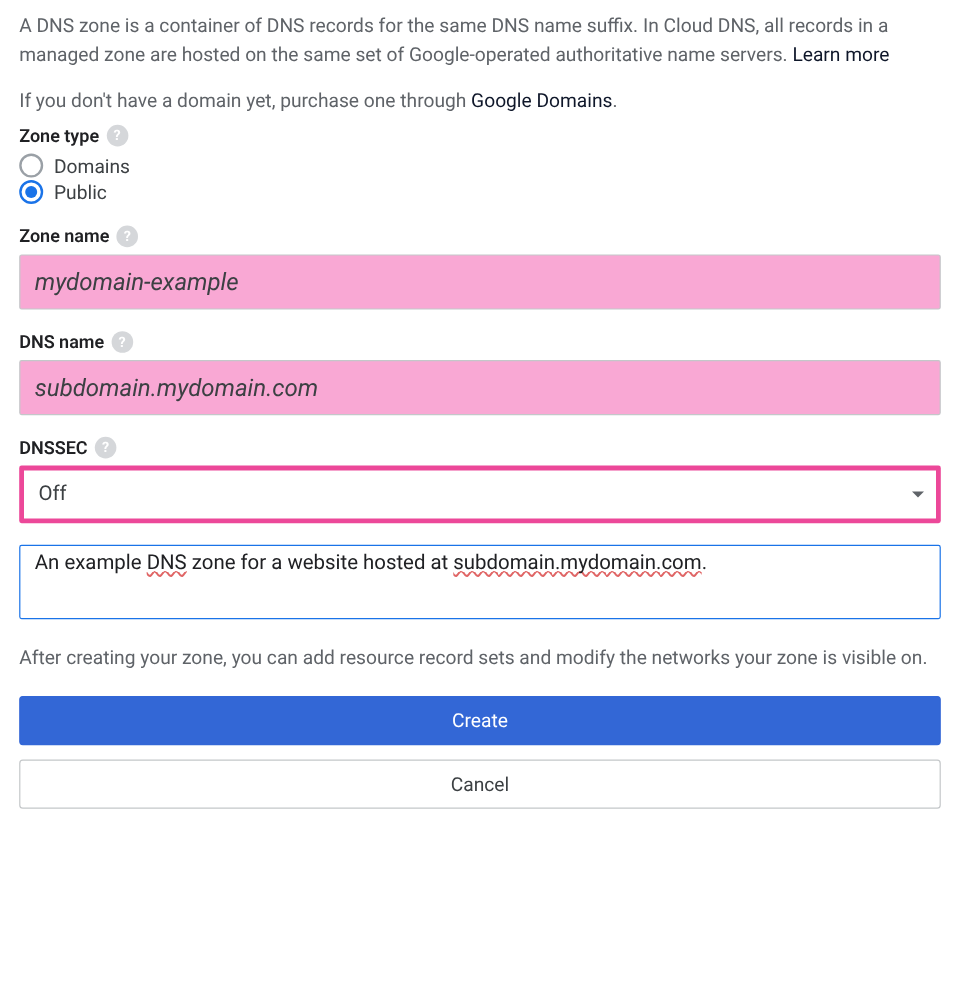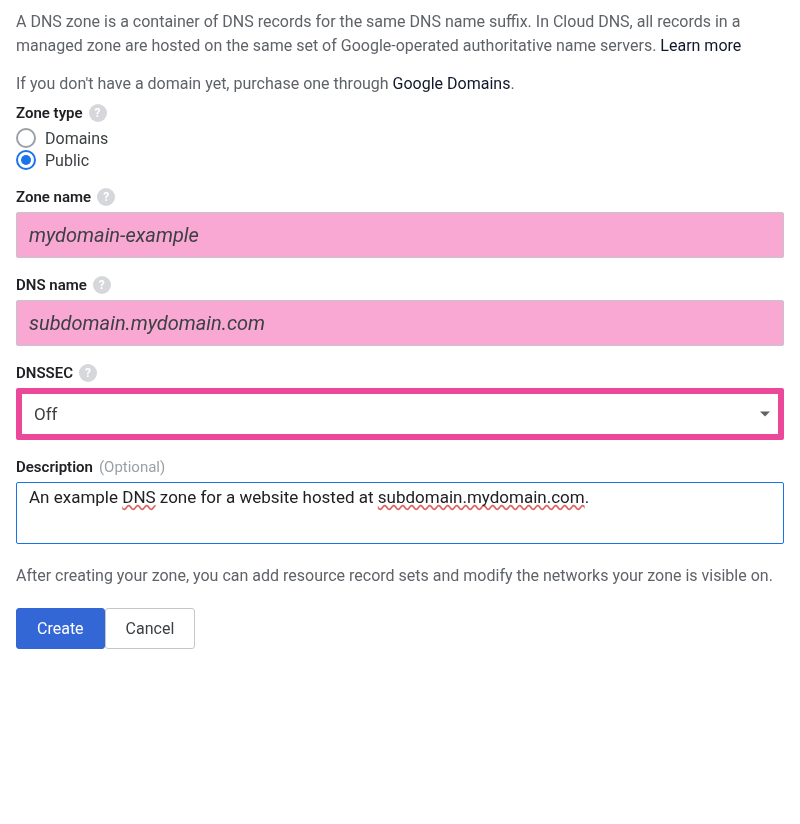--- a/index.html
+++ b/index.html
@@ -113,7 +113,7 @@
       width: 100%;
       padding: 10px 38px 10px 12px;
       font-size: 17px;
-      border: 6px solid #ec4899;
+      border: 4px solid #ec4899;
       border-radius: 2px;
       color: #3c4043;
       background: #fff;

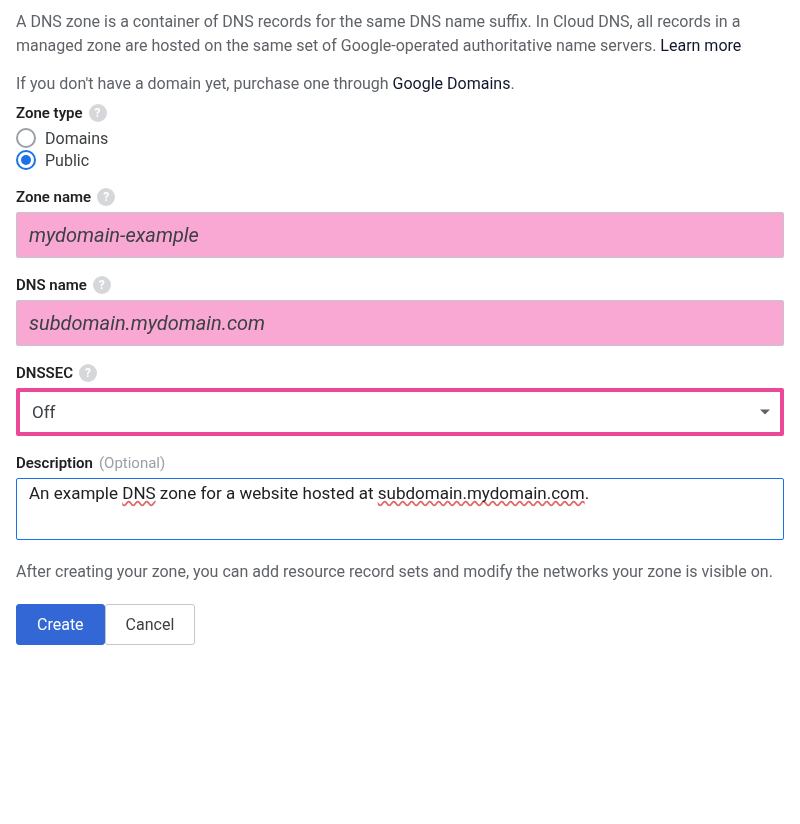--- a/index.html
+++ b/index.html
@@ -234,10 +234,6 @@
 </div>
 
 <div class="section">
-  <div class="label-row">
-    <span class="label">Description</span>
-    <span class="label-optional">(Optional)</span>
-  </div>
   <div class="textarea-input" contenteditable="true" style=""><span>An example </span><span class="spell-underline">DNS</span><span> zone for a website hosted at </span><span class="spell-underline">subdomain.mydomain.com</span><span>.</span></div>
 </div>
 

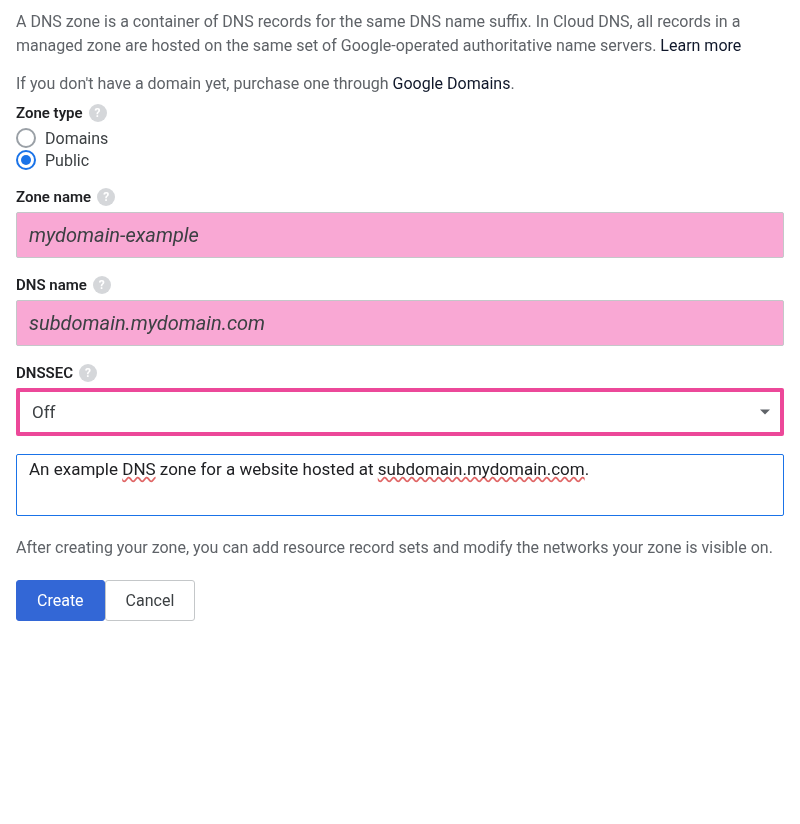--- a/index.html
+++ b/index.html
@@ -153,6 +153,8 @@
     }
     .button-row {
       display: flex;
+      gap: 12px;
+      flex-direction: column;
     }
     .btn {
       padding: 10px 20px;

